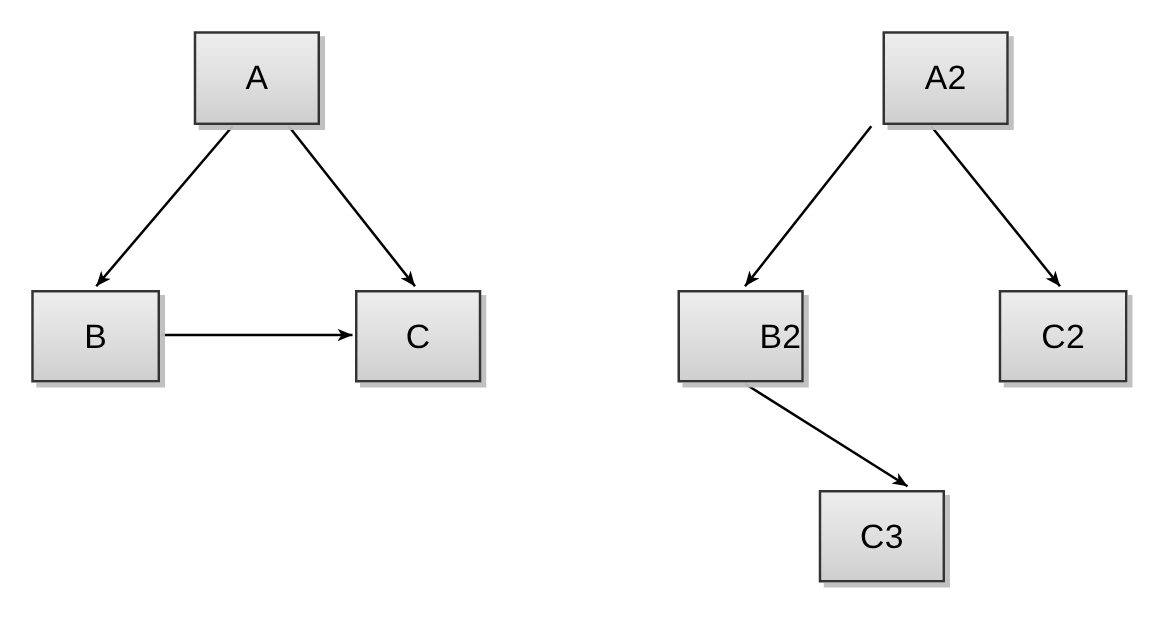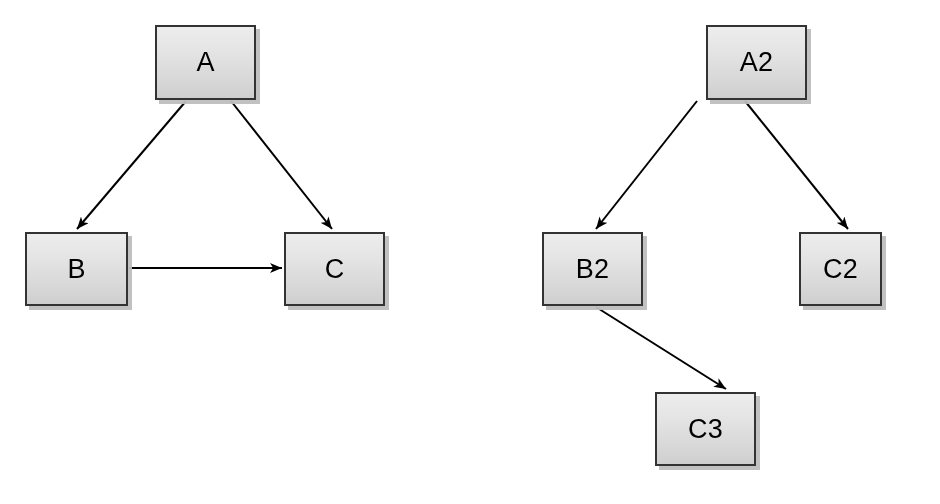--- a/index.html
+++ b/index.html
@@ -81,7 +81,7 @@
       <div class="node" style="left: 670px; top: 25px; width: 101px; height: 75px; margin-left: 36px;">
         <span class="node-label">A2</span>
       </div>
-      <div class="node" style="left: 542px; top: 232px; width: 101px; height: 74px;">
+      <div class="node" style="left: 542px; top: 232px; width: 101px; height: 74px; justify-content: flex-end;">
         <span class="node-label">B2</span>
       </div>
       <div class="node" style="left: 799px; top: 232px; width: 83px; height: 74px;">

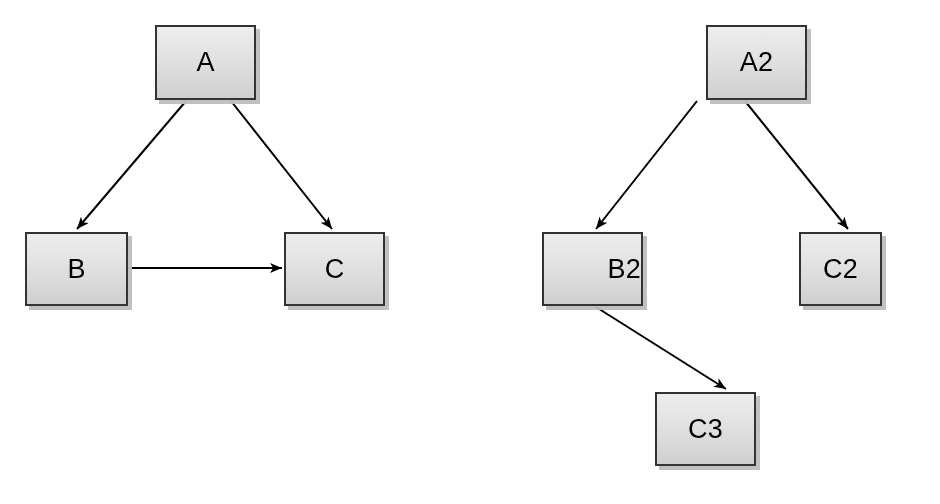--- a/index.html
+++ b/index.html
@@ -84,7 +84,7 @@
       <div class="node" style="left: 542px; top: 232px; width: 101px; height: 74px; justify-content: flex-end;">
         <span class="node-label">B2</span>
       </div>
-      <div class="node" style="left: 799px; top: 232px; width: 83px; height: 74px;">
+      <div class="node" style="left: 799px; top: 232px; width: 103px; height: 74px;">
         <span class="node-label">C2</span>
       </div>
       <div class="node" style="left: 655px; top: 392px; width: 101px; height: 74px;">

